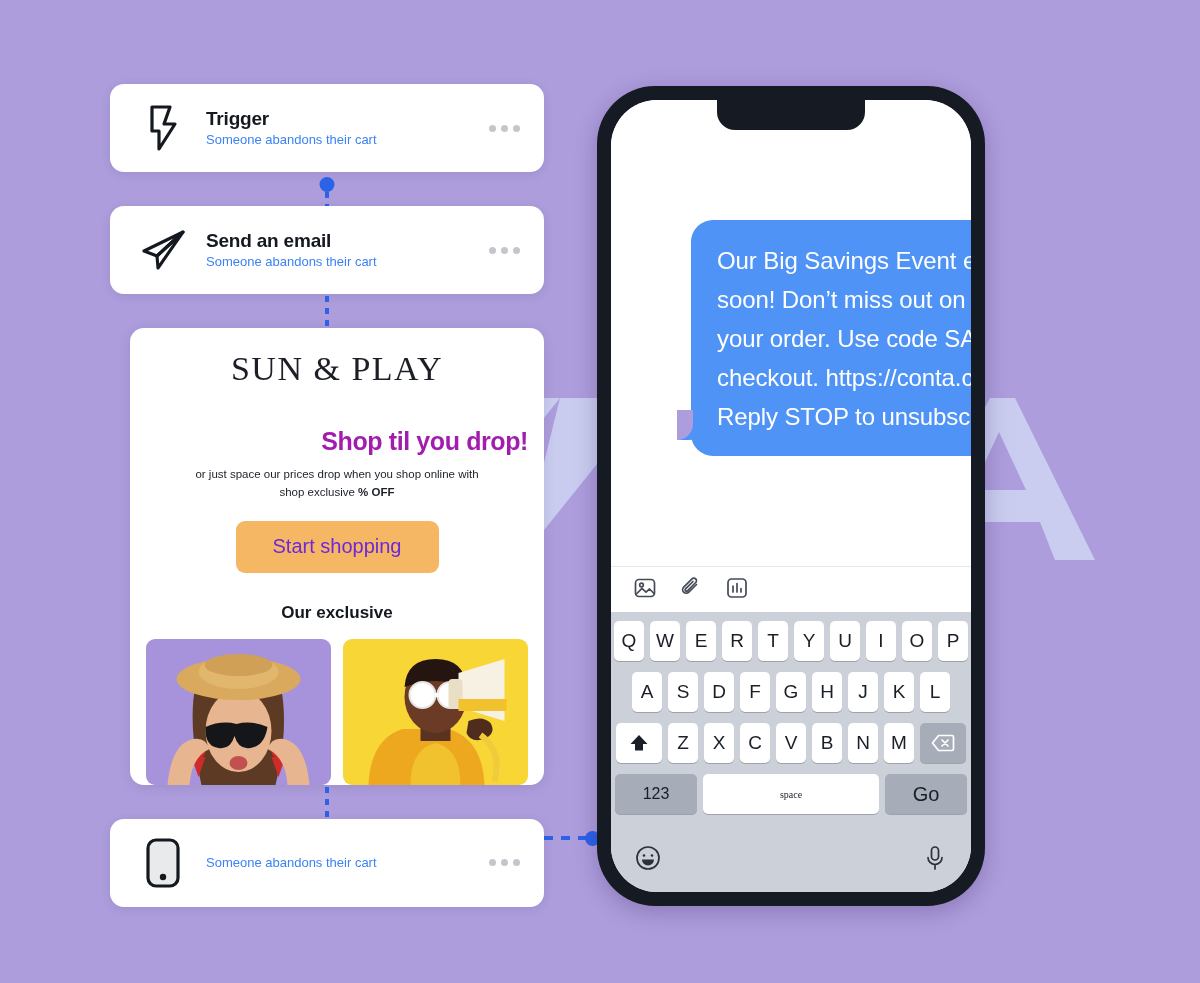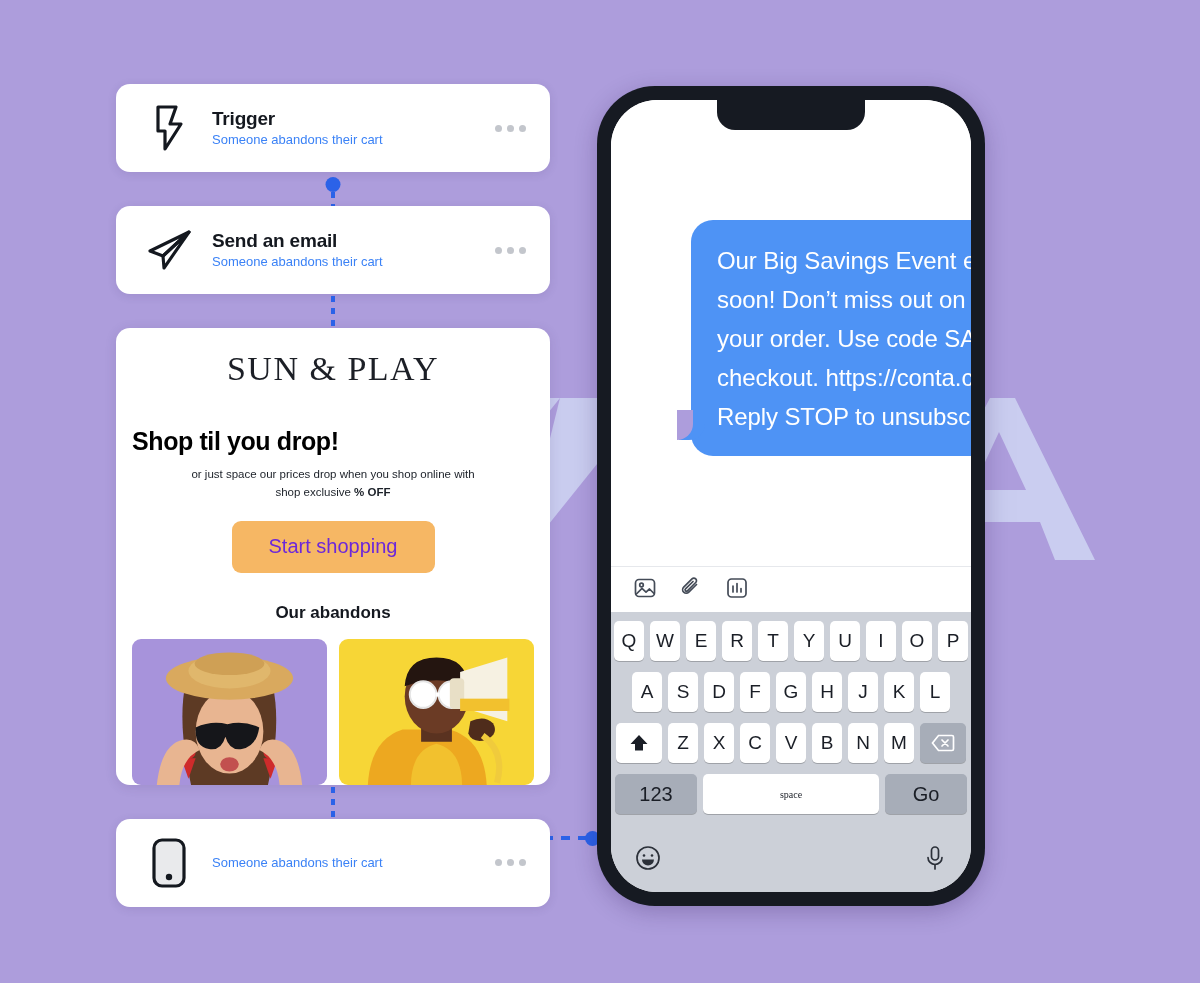--- a/index.html
+++ b/index.html
@@ -25,7 +25,7 @@
   
   #flow {
     position: absolute;
-    left: 116px; top: 84px;
+    left: 110px; top: 84px;
     width: 434px;
     z-index: 10;
   }

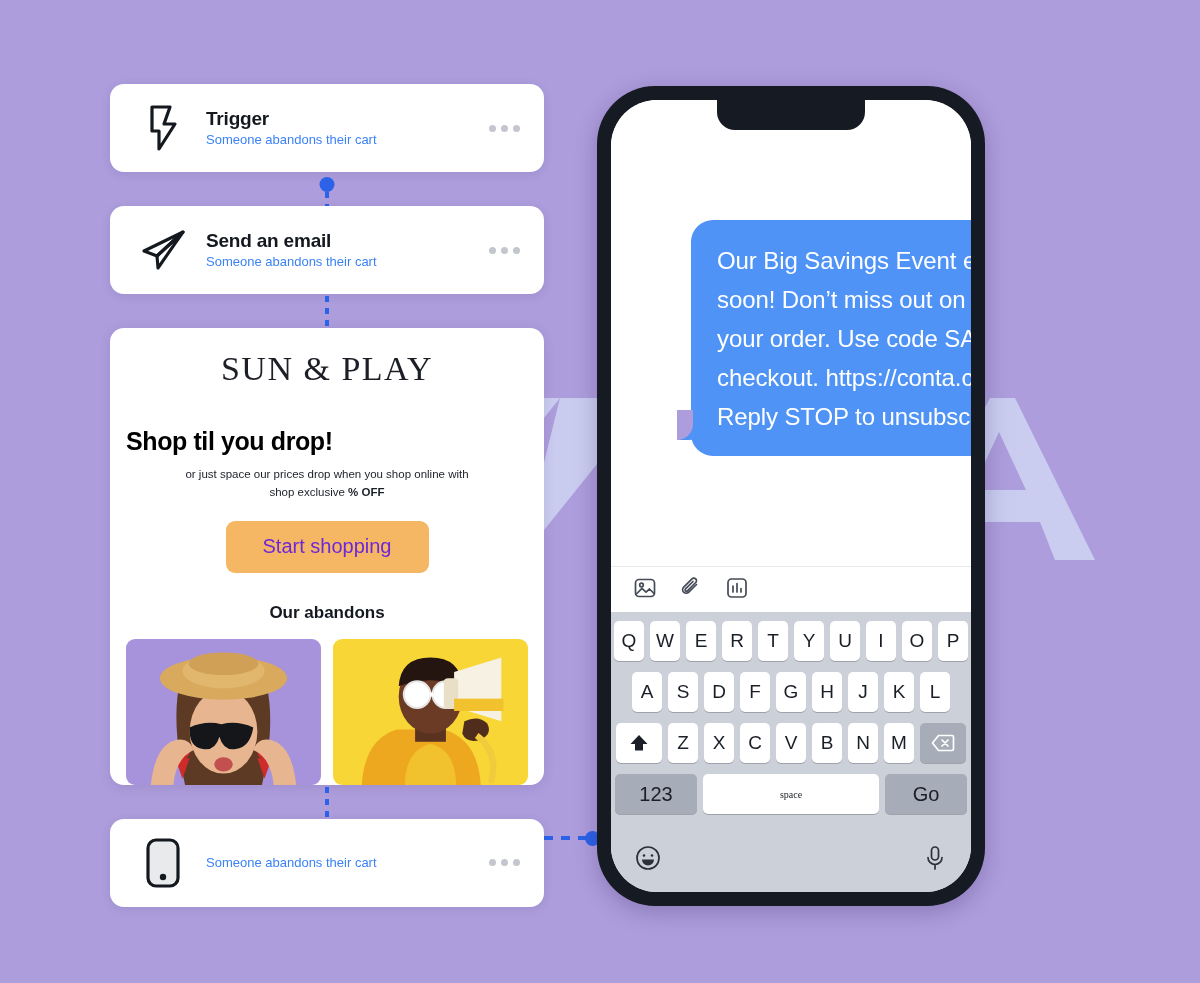--- a/index.html
+++ b/index.html
@@ -109,6 +109,7 @@
     box-shadow: 0 2px 12px rgba(60, 40, 100, 0.13);
     overflow: hidden;
     padding: 22px 16px 0 16px;
+    margin-left: 20px;
   }
   .brand-logo {
     font-family: "Liberation Serif", serif;

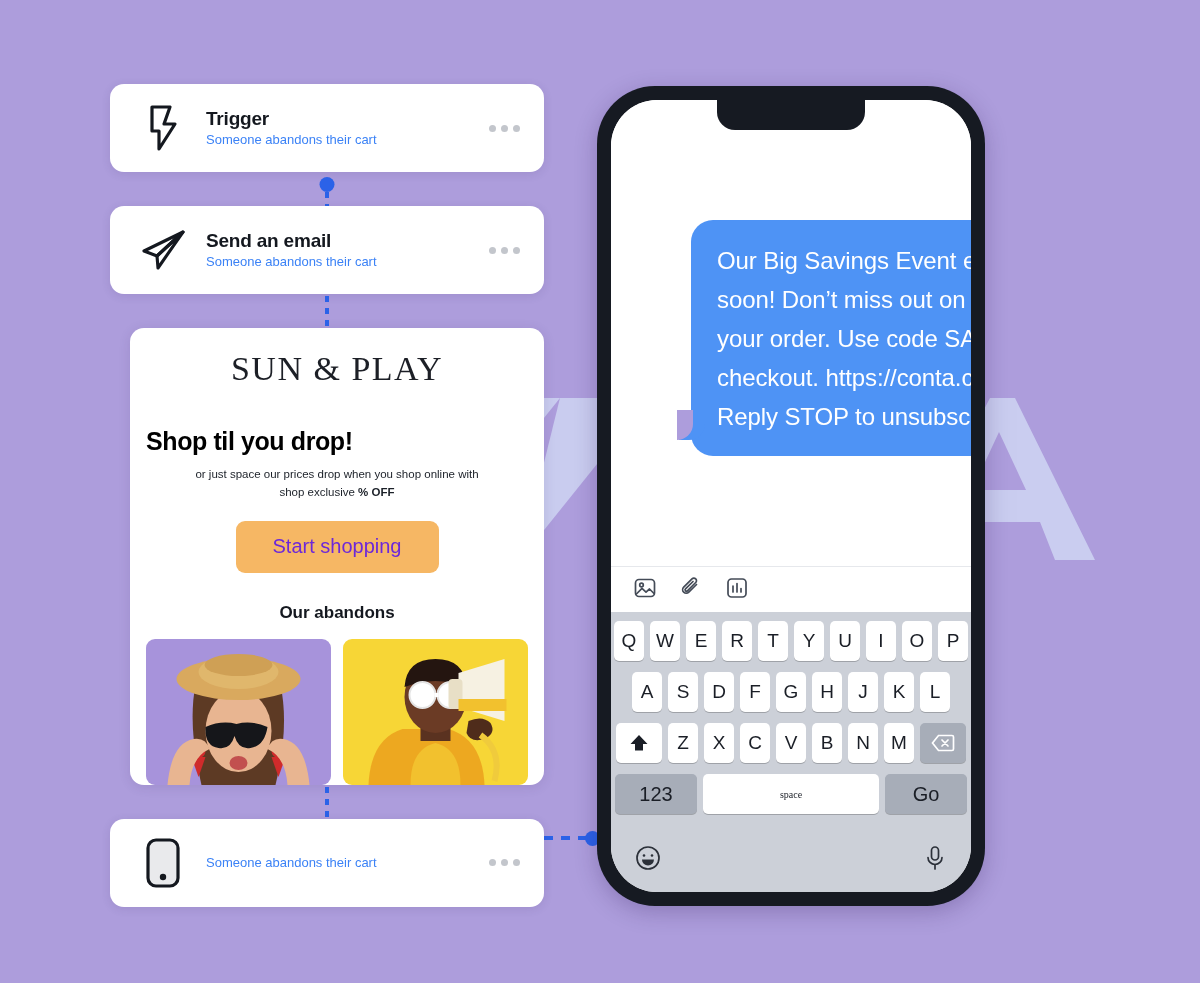--- a/index.html
+++ b/index.html
@@ -138,10 +138,10 @@
   }
   .email-headline {
     margin-top: 40px;
-    text-align: left;
+    text-align: right;
     font-size: 25px;
     font-weight: bold;
-    color: #000000;
+    color: #a21caf;
     letter-spacing: -0.4px;
   }
   .email-sub {

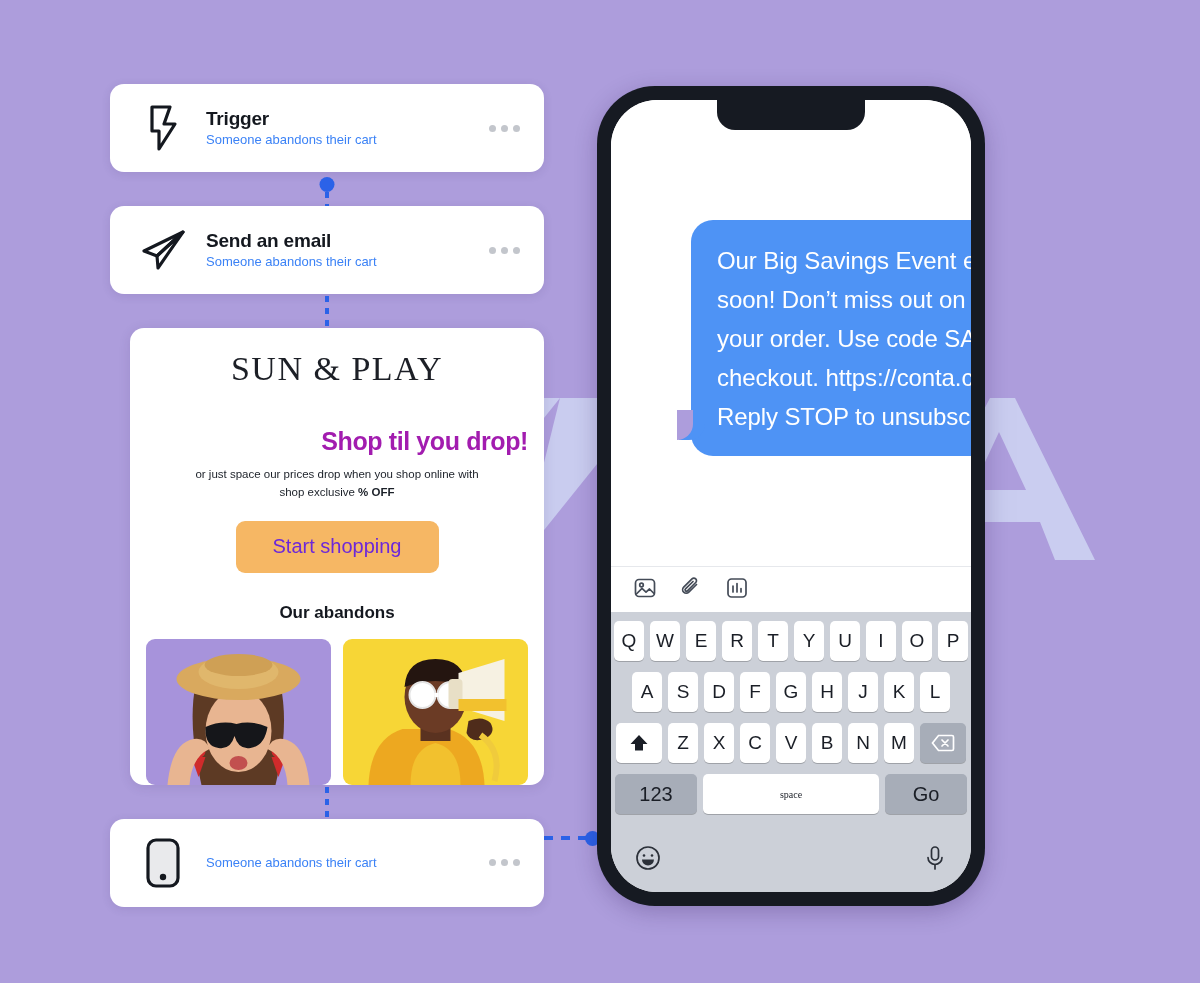--- a/index.html
+++ b/index.html
@@ -408,7 +408,7 @@
       <span>shop exclusive </span><b>% OFF</b>
     </div>
     <button class="cta-btn">Start shopping</button>
-    <div class="products-title">Our abandons</div>
+    <div class="products-title">Our exclusive</div>
     <div class="products-row">
 
       <div class="product-tile">

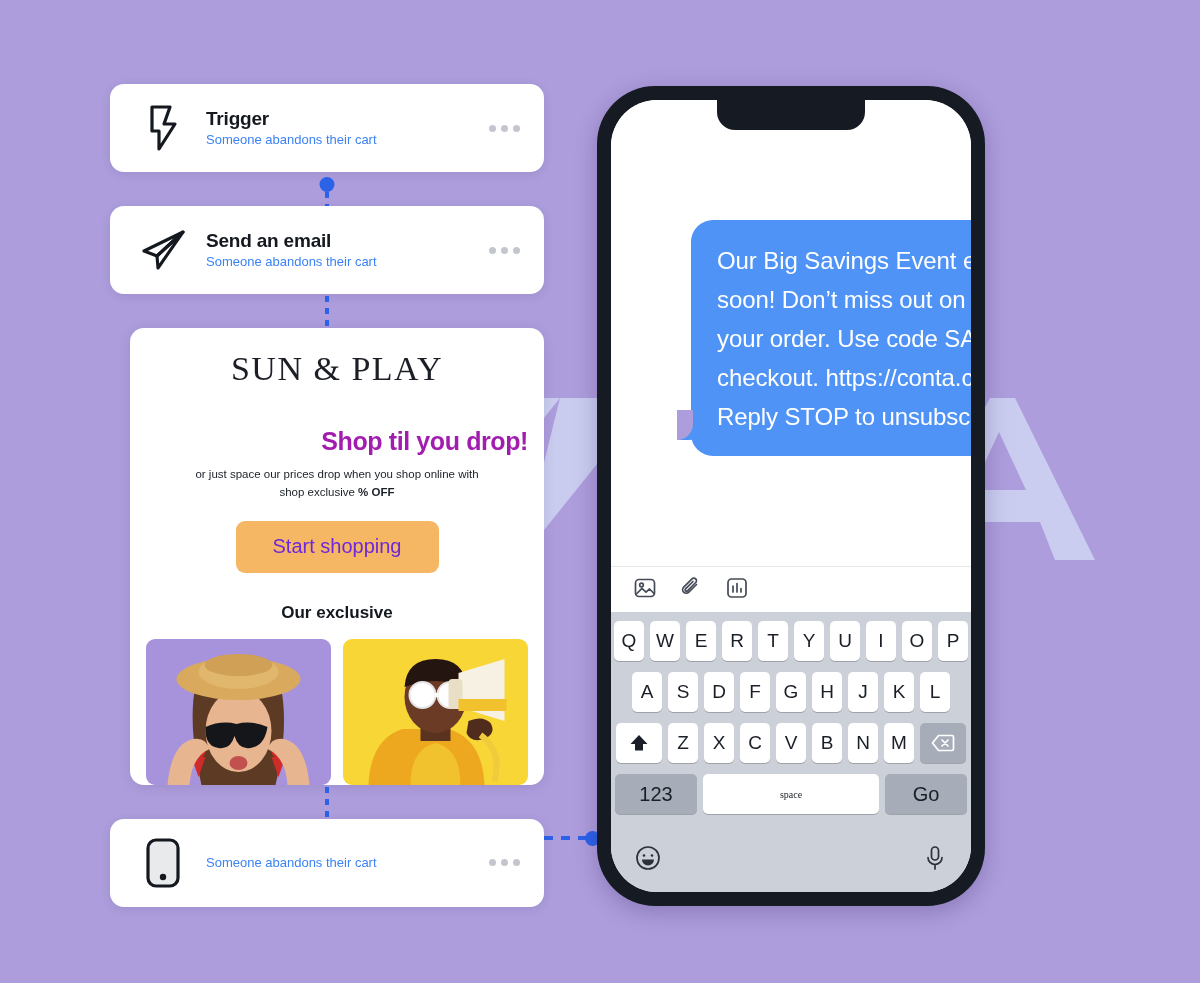--- a/index.html
+++ b/index.html
@@ -320,7 +320,7 @@
   }
   .key.wide { flex: 0 0 46px; }
   .key.space { flex: 0 0 176px; font-size: 10px; font-family: Liberation Serif, serif; }
-  .key.num { flex: 0 0 82px; font-size: 20px; text-align: center; }
+  .key.num { flex: 0 0 82px; font-size: 16px; text-align: center; }
   .key.go { flex: 0 0 82px; font-size: 20px; }
 
   

